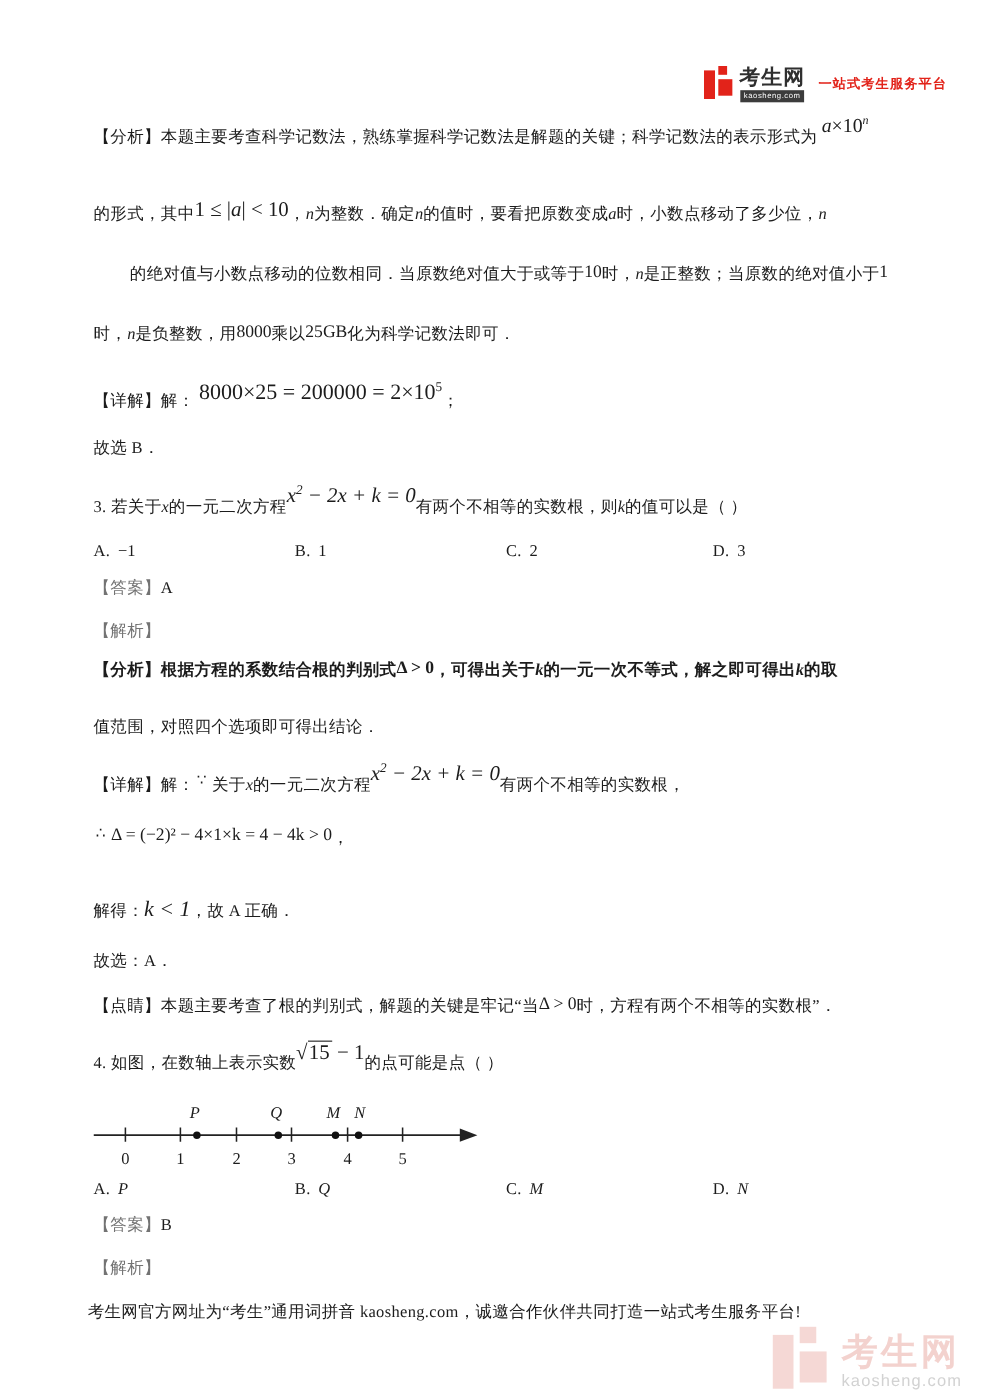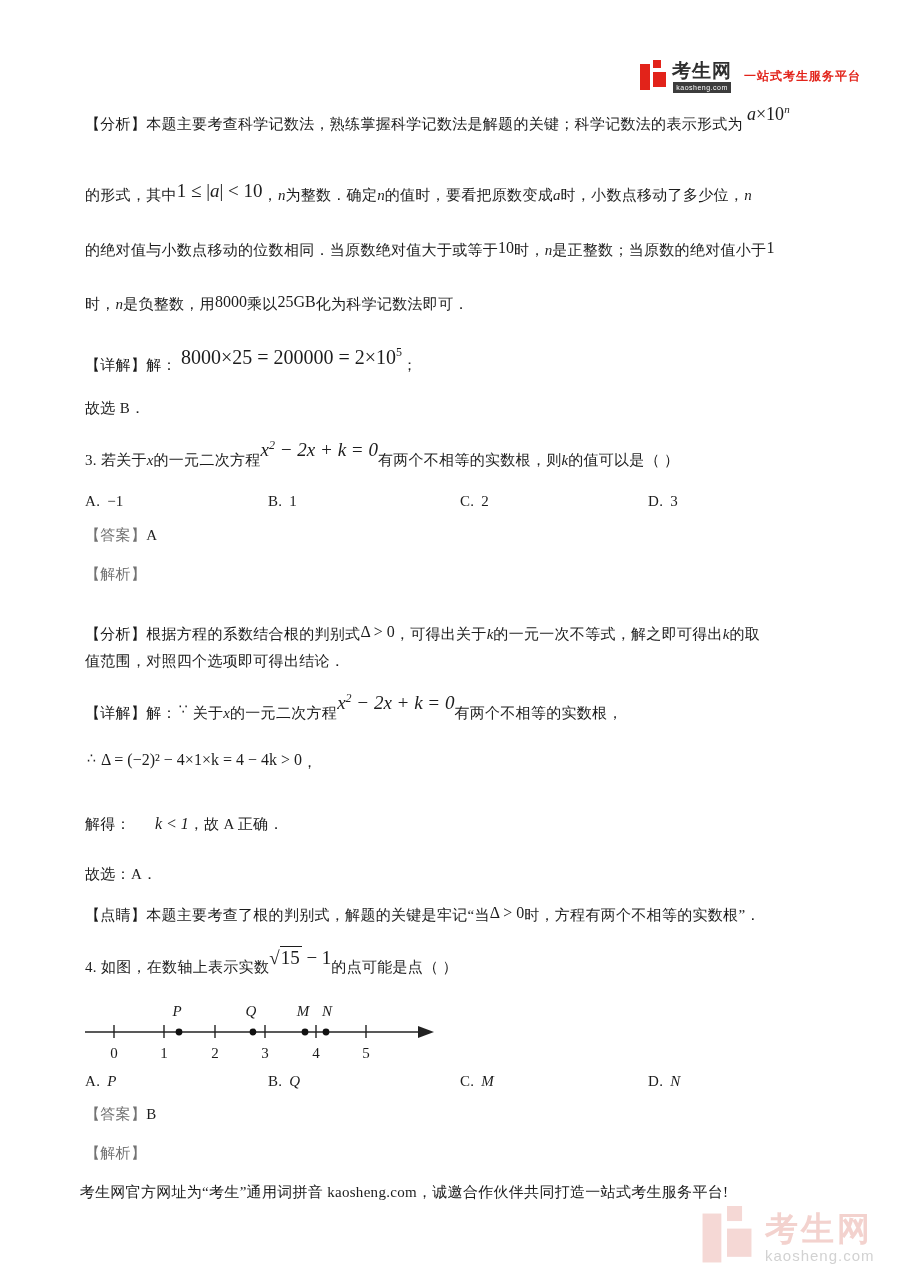--- a/index.html
+++ b/index.html
@@ -71,7 +71,7 @@
   <span>的形式，其中</span><span class="fml lift-ineq"><span>1 ≤ |</span><i>a</i><span>| &lt; 10</span></span><span>，</span><span class="var">n</span><span>为整数．确定</span><span class="var">n</span><span>的值时，要看把原数变成</span><span class="var">a</span><span>时，小数点移动了多少位，</span><span class="var">n</span>
 </div>
 
-<div class="para" style="top:238px;">
+<div class="para" style="top:238px;margin-left:33px;">
   <span>的绝对值与小数点移动的位数相同．当原数绝对值大于或等于</span><span class="fml numf">10</span><span>时，</span><span class="var">n</span><span>是正整数；当原数的绝对值小于</span><span class="fml numf">1</span>
 </div>
 

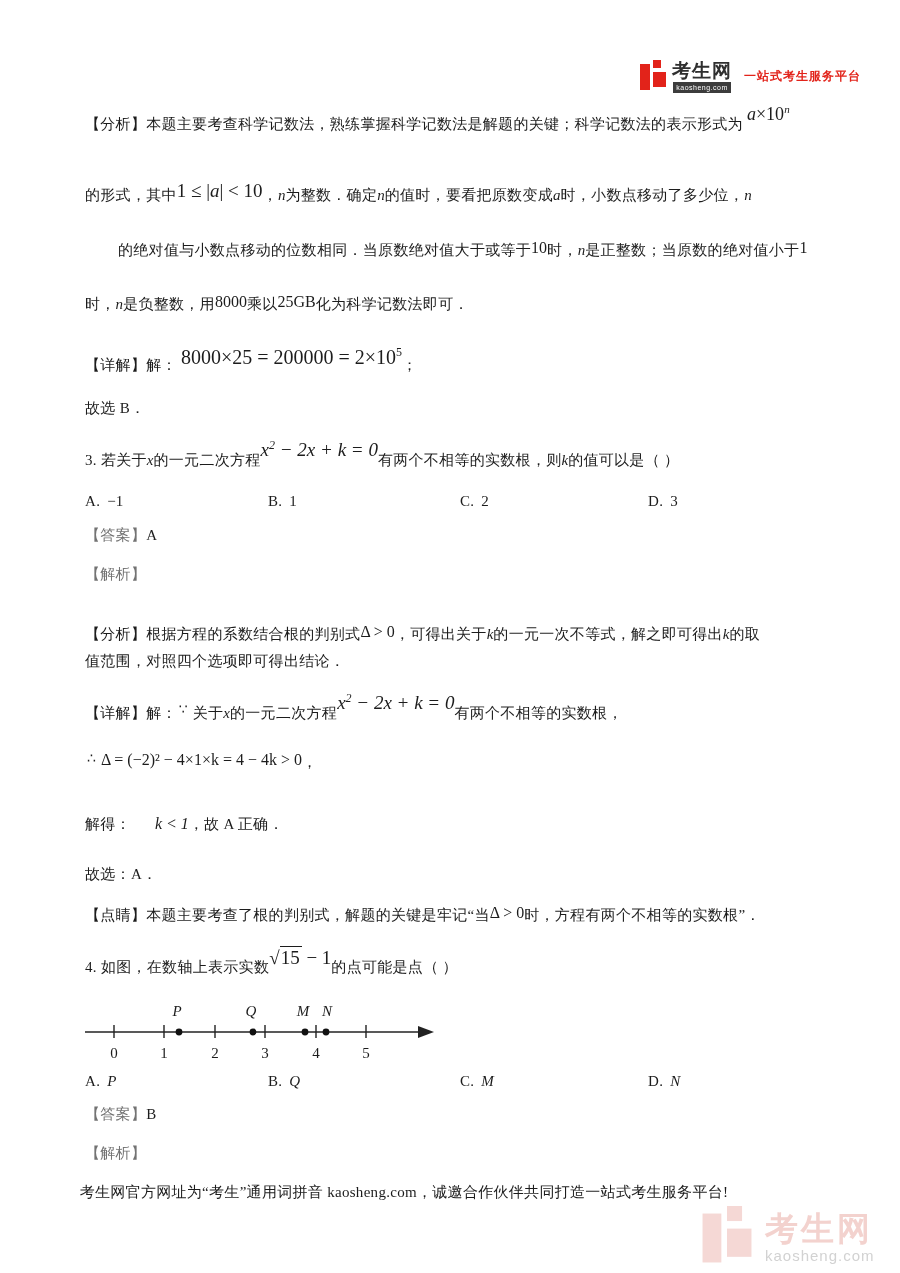--- a/index.html
+++ b/index.html
@@ -107,7 +107,7 @@
   <span class="blue">【解析】</span>
 </div>
 
-<div class="para" style="top:622px;">
+<div class="para" style="top:598px;font-weight:bold;">
   <span>【分析】</span><span>根据方程的系数结合根的判别式</span><span class="fml delta">Δ &gt; 0</span><span>，可得出关于</span><span class="var">k</span><span>的一元一次不等式，解之即可得出</span><span class="var">k</span><span>的取</span>
 </div>
 

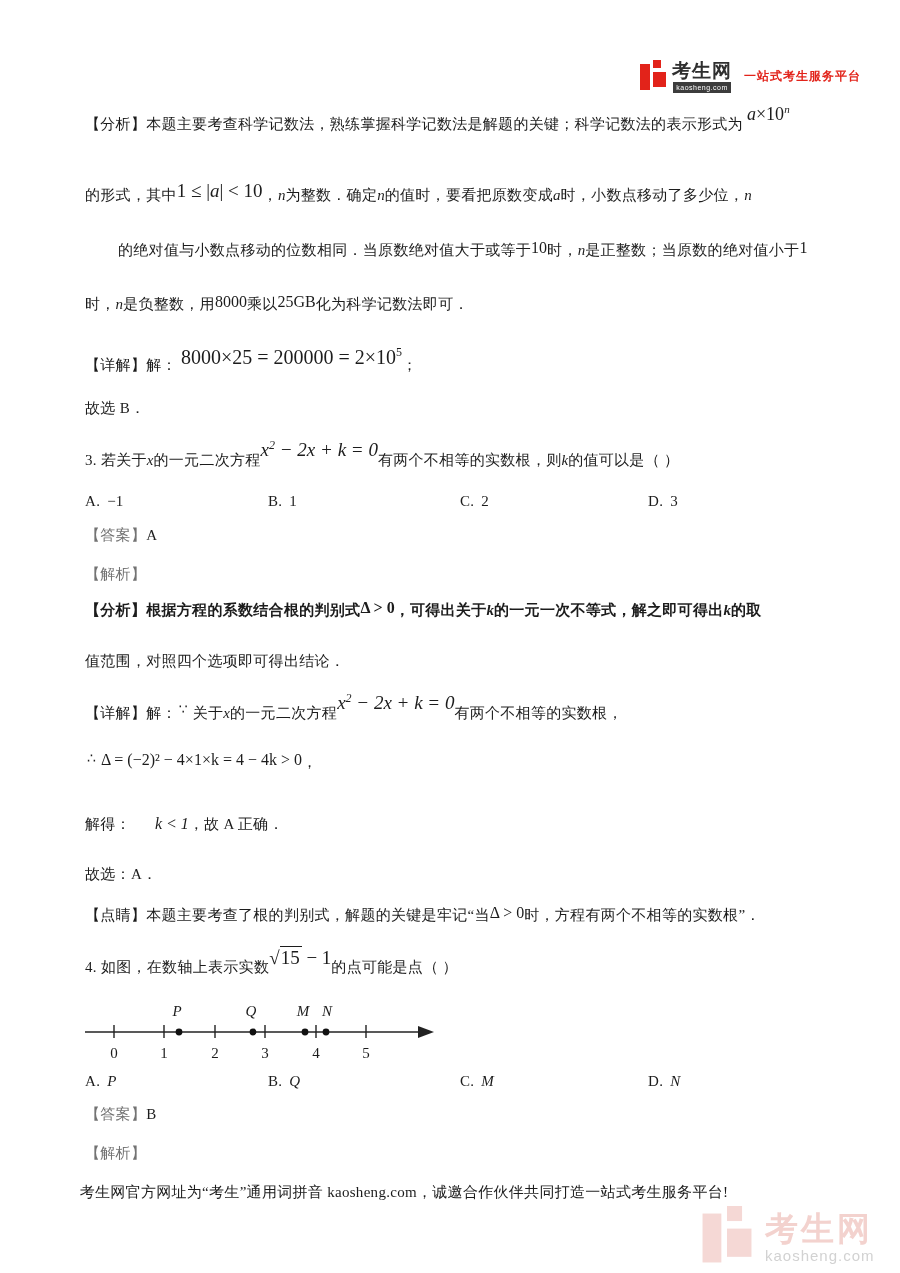--- a/index.html
+++ b/index.html
@@ -18,7 +18,7 @@
   .eq{font-size:19px;position:relative;top:-9px;font-style:italic;}
   .eq sup{font-size:12px;}
   .delta{font-size:16px;position:relative;top:-2px;}
-  .kfml{font-style:italic;font-size:16px;letter-spacing:0;margin-left:24px;}
+  .kfml{font-style:italic;font-size:20px;letter-spacing:0;}
   .logic{position:relative;top:-4px;margin:0 5px 0 2px;font-size:14px;}
   .sqrtf{font-size:19px;position:relative;top:-8px;}
   .radicand{border-top:1.6px solid #1c1c1c;padding:0 2px 0 1px;}

